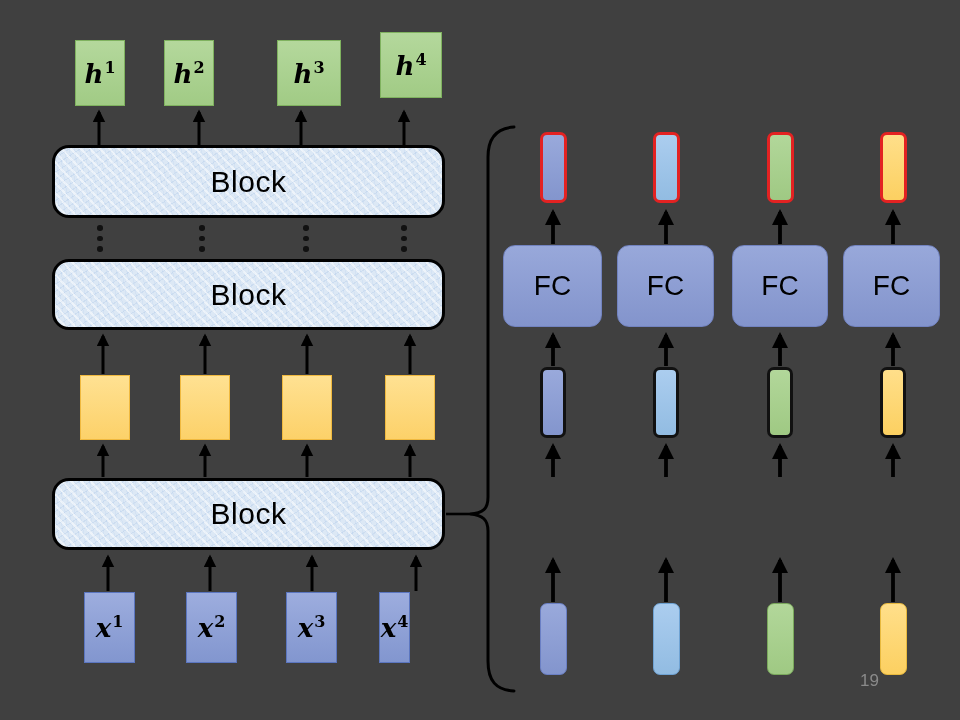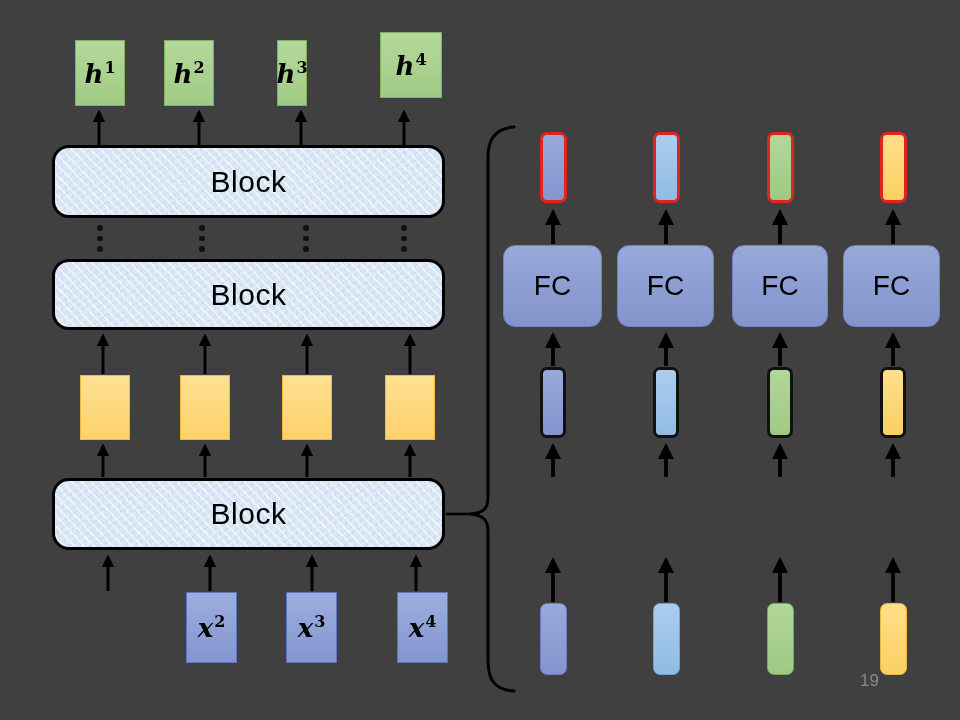--- a/index.html
+++ b/index.html
@@ -127,7 +127,7 @@
   <div class="sqbox green" style="left:164px;top:40px;width:50px;height:66px;">
     <span class="mathlbl"><span>h</span><sup>2</sup></span>
   </div>
-  <div class="sqbox green" style="left:277px;top:40px;width:30px;height:66px;align-items:center;">
+  <div class="sqbox green" style="left:277px;top:40px;width:64px;height:66px;align-items:center;">
     <span class="mathlbl"><span>h</span><sup>3</sup></span>
   </div>
   <div class="sqbox green" style="left:380px;top:32px;width:62px;height:66px;">

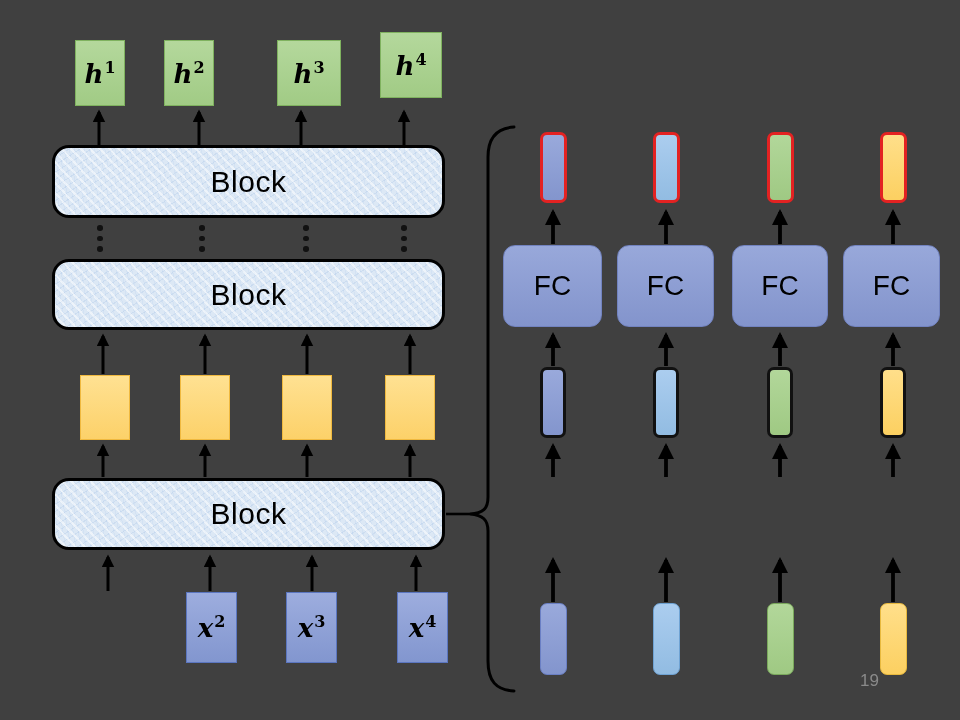--- a/index.html
+++ b/index.html
@@ -172,6 +172,9 @@
     <span class="lbl">Block</span>
   </div>
 
+  <div class="sqbox bluebox" style="left:84px;top:592px;width:51px;height:71px;">
+    <span class="mathlbl"><span>x</span><sup>1</sup></span>
+  </div>
   <div class="sqbox bluebox" style="left:186px;top:592px;width:51px;height:71px;">
     <span class="mathlbl"><span>x</span><sup>2</sup></span>
   </div>

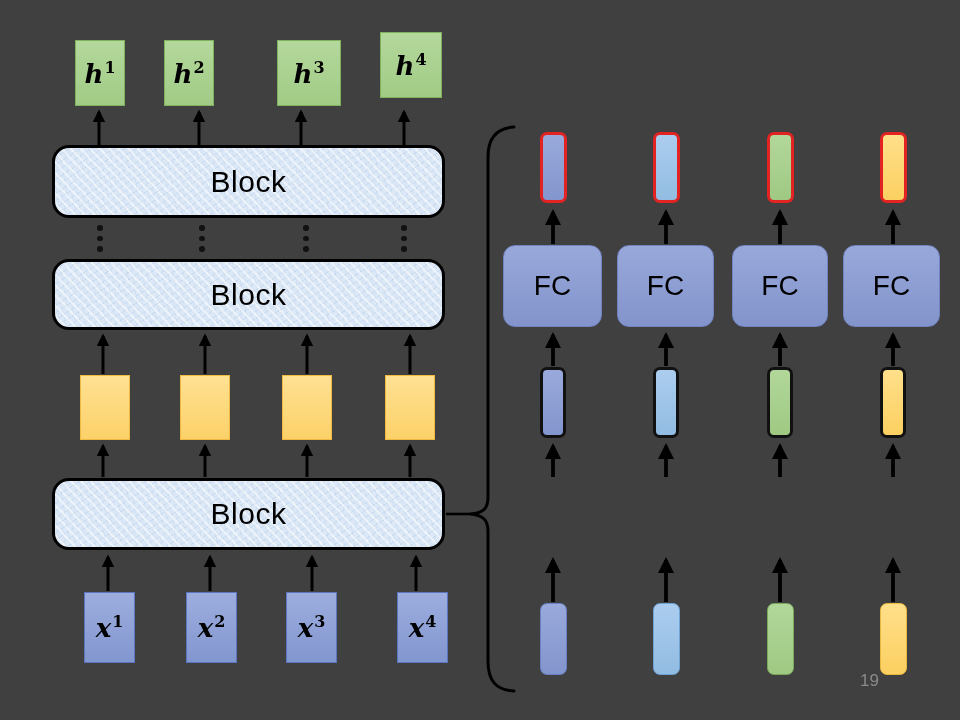--- a/index.html
+++ b/index.html
@@ -181,7 +181,7 @@
   <div class="sqbox bluebox" style="left:286px;top:592px;width:51px;height:71px;">
     <span class="mathlbl"><span>x</span><sup>3</sup></span>
   </div>
-  <div class="sqbox bluebox" style="left:397px;top:592px;width:51px;height:71px;">
+  <div class="sqbox bluebox" style="left:379px;top:592px;width:31px;height:71px;">
     <span class="mathlbl"><span>x</span><sup>4</sup></span>
   </div>
 

